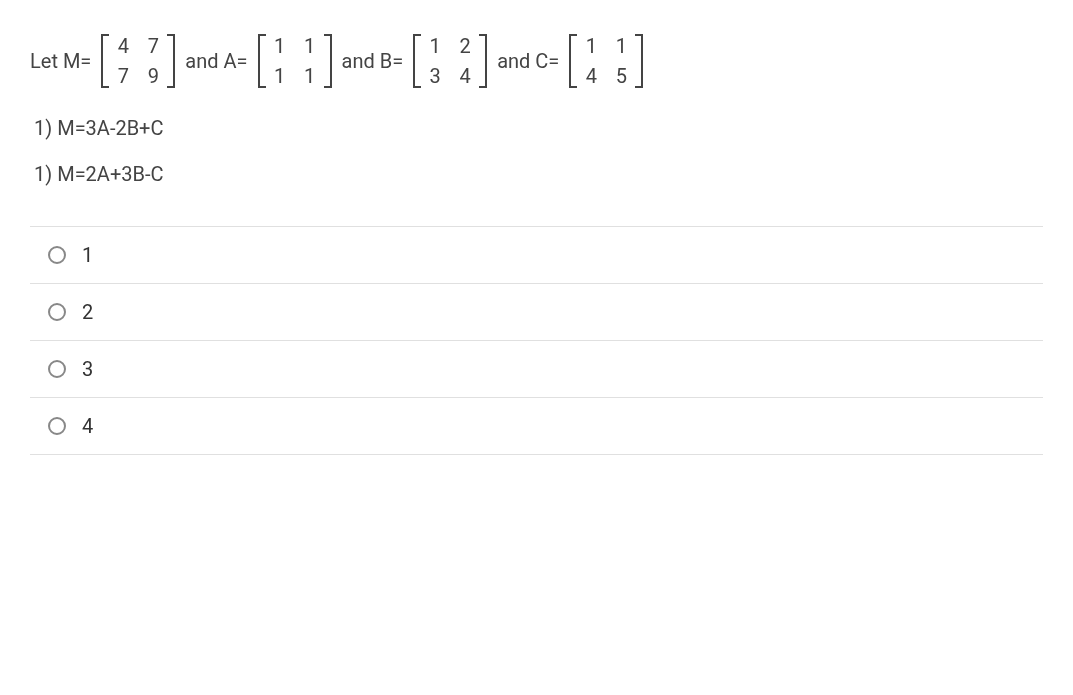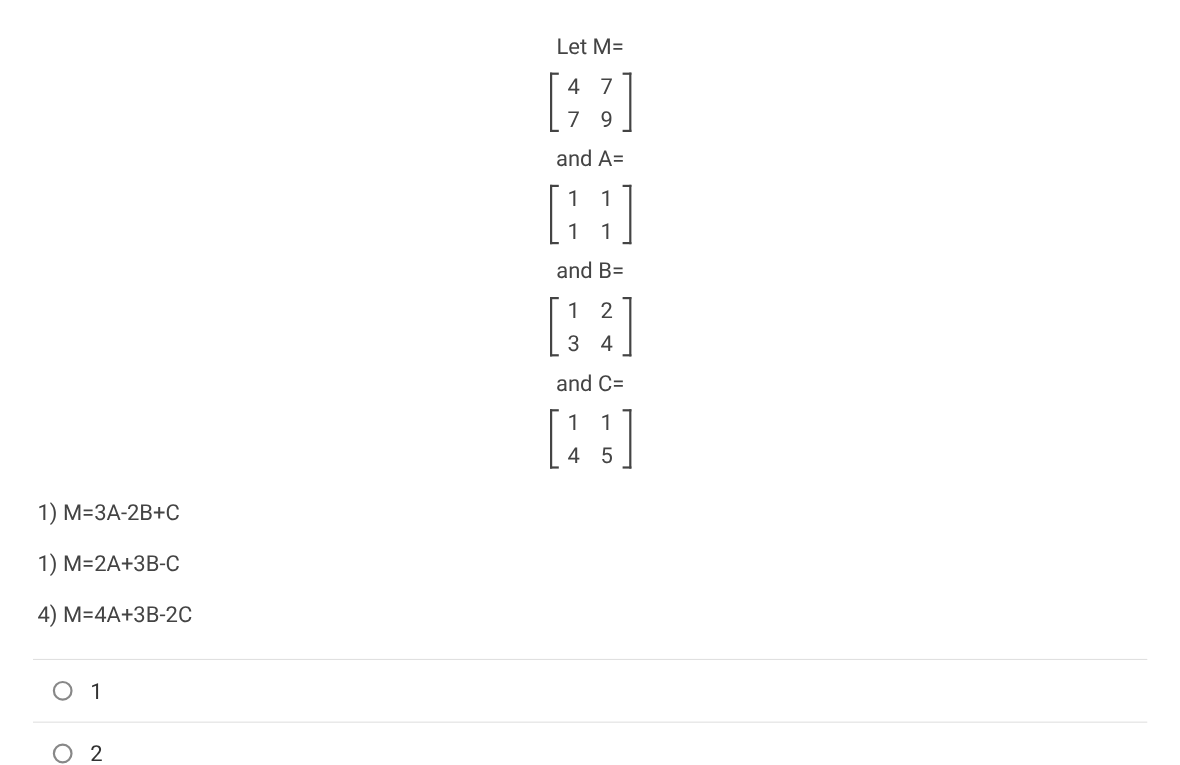--- a/index.html
+++ b/index.html
@@ -23,7 +23,6 @@
       flex-wrap: nowrap;
       gap: 8px;
       margin-bottom: 24px;
-      flex-direction: column;
     }
     .matrix-line .text {
       white-space: nowrap;

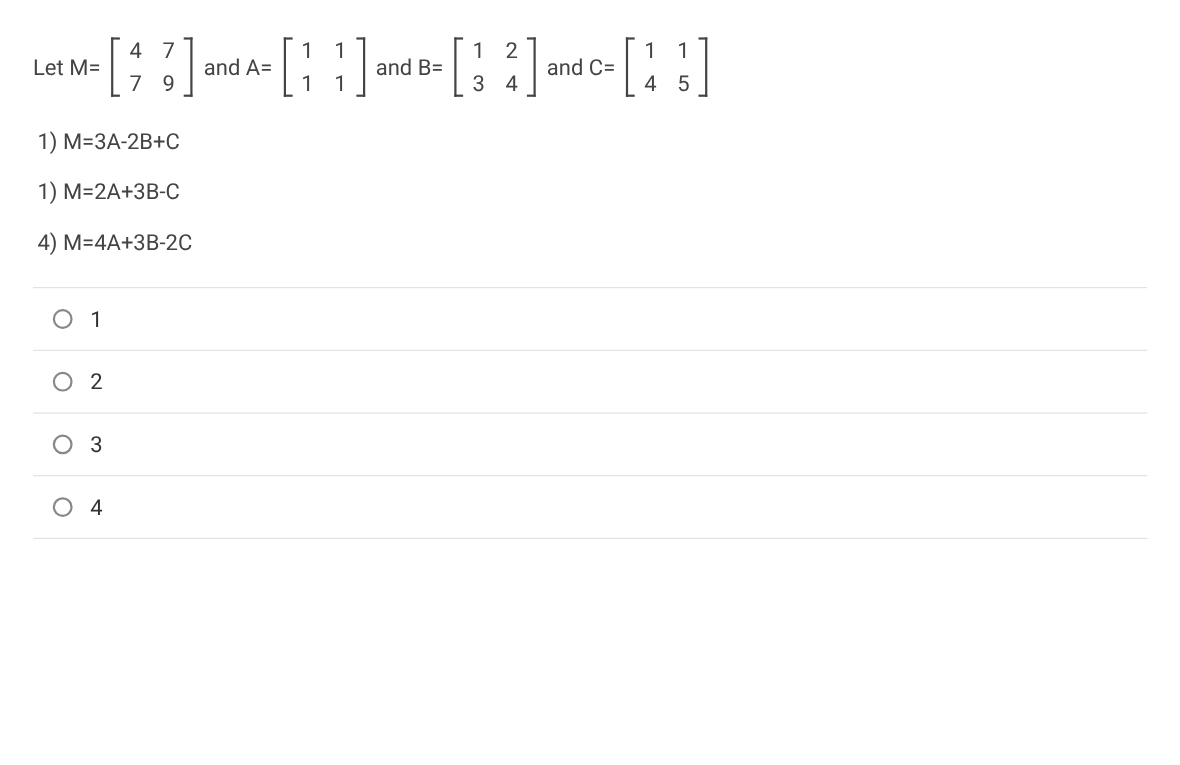--- a/index.html
+++ b/index.html
@@ -97,7 +97,7 @@
     }
     .options-list {
       margin-left: 4px;
-      margin-bottom: 29px;
+      margin-bottom: 40px;
     }
     .option-text {
       font-size: 20px;

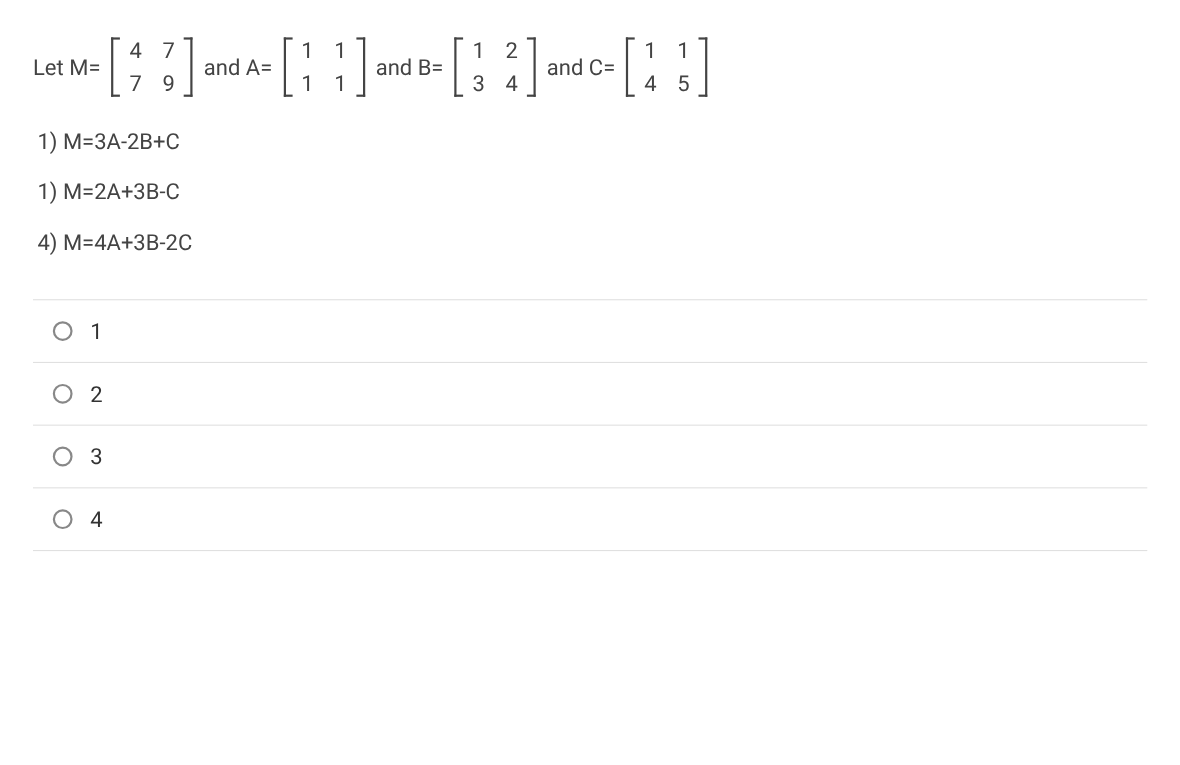--- a/index.html
+++ b/index.html
@@ -205,7 +205,6 @@
   <div class="options-list">
     <div class="option-text">1) M=3A-2B+C</div>
     <div class="option-text">1) M=2A+3B-C</div>
-    <div class="option-text">4) M=4A+3B-2C</div>
   </div>
 
   <div class="answers">

